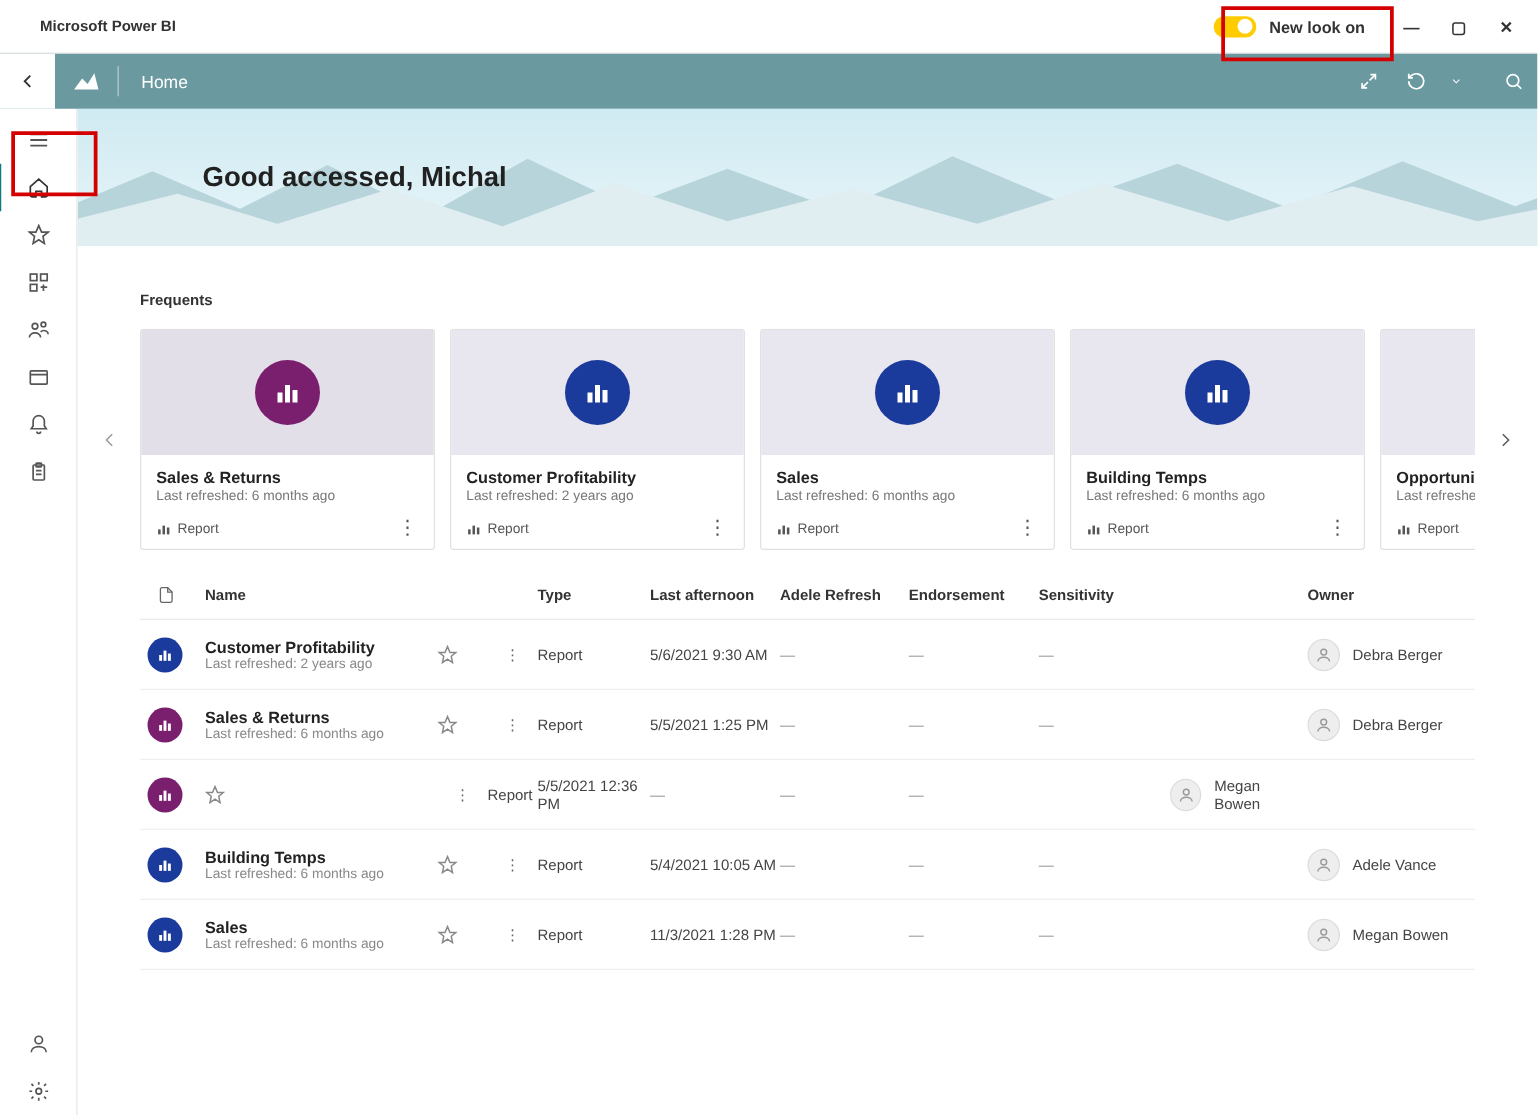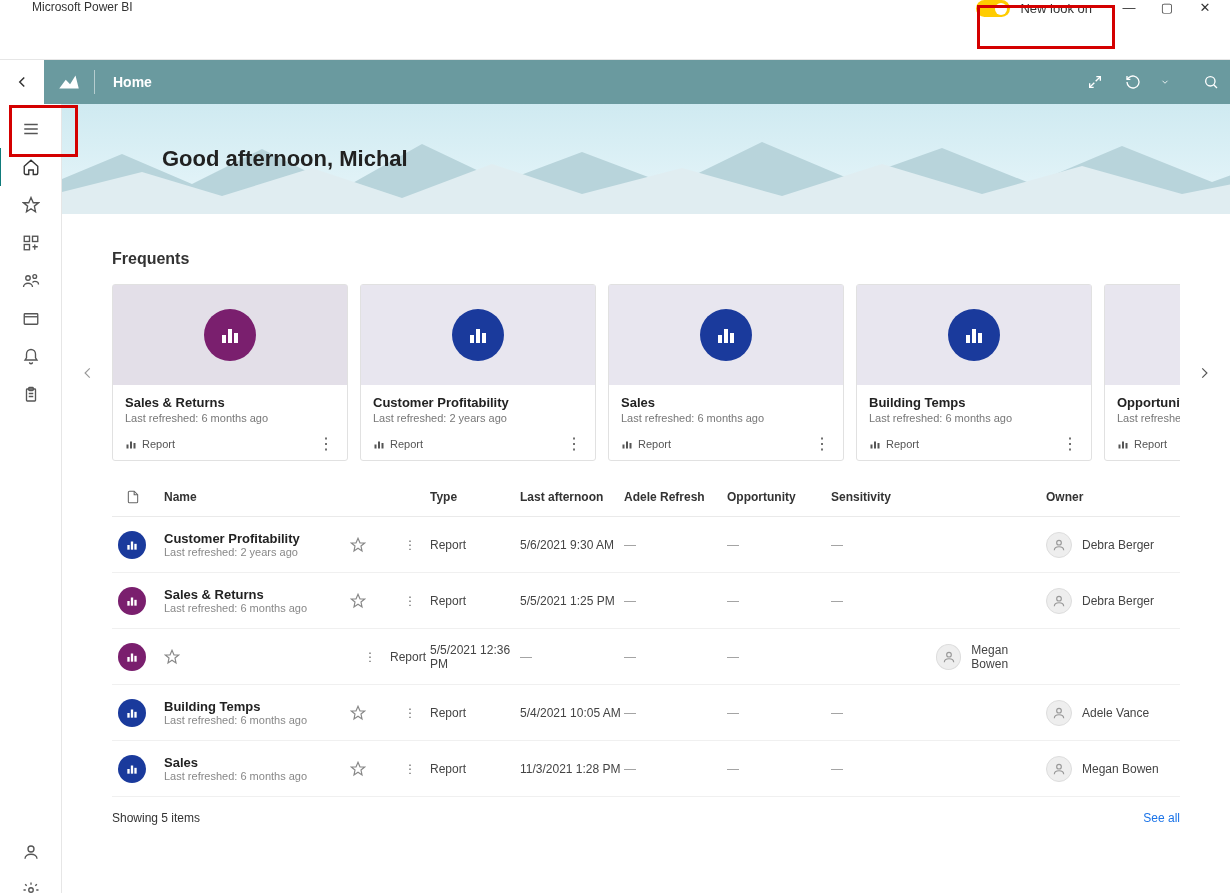--- a/index.html
+++ b/index.html
@@ -4,7 +4,7 @@
 <style>
 * { box-sizing: border-box; margin: 0; padding: 0; }
 body { font-family: "Segoe UI", Arial, sans-serif; font-size: 13px; color: #333; background: #fff; width: 1230px; height: 893px; overflow: hidden; position: relative; }
-.titlebar { height: 60px; display: flex; align-items: flex-start; padding: 0 10px; border-bottom: 1px solid #e6e6e6; }
+.titlebar { height: 43px; display: flex; align-items: center; padding: 0 10px; border-bottom: 1px solid #e6e6e6; font-weight: bold; }
 .titlebar .title { margin-left: 22px; font-size: 12px; color: #333; }
 .titlebar .spacer { flex: 1; }
 .toggle-wrap { display: flex; align-items: center; gap: 10px; margin-right: 28px; }

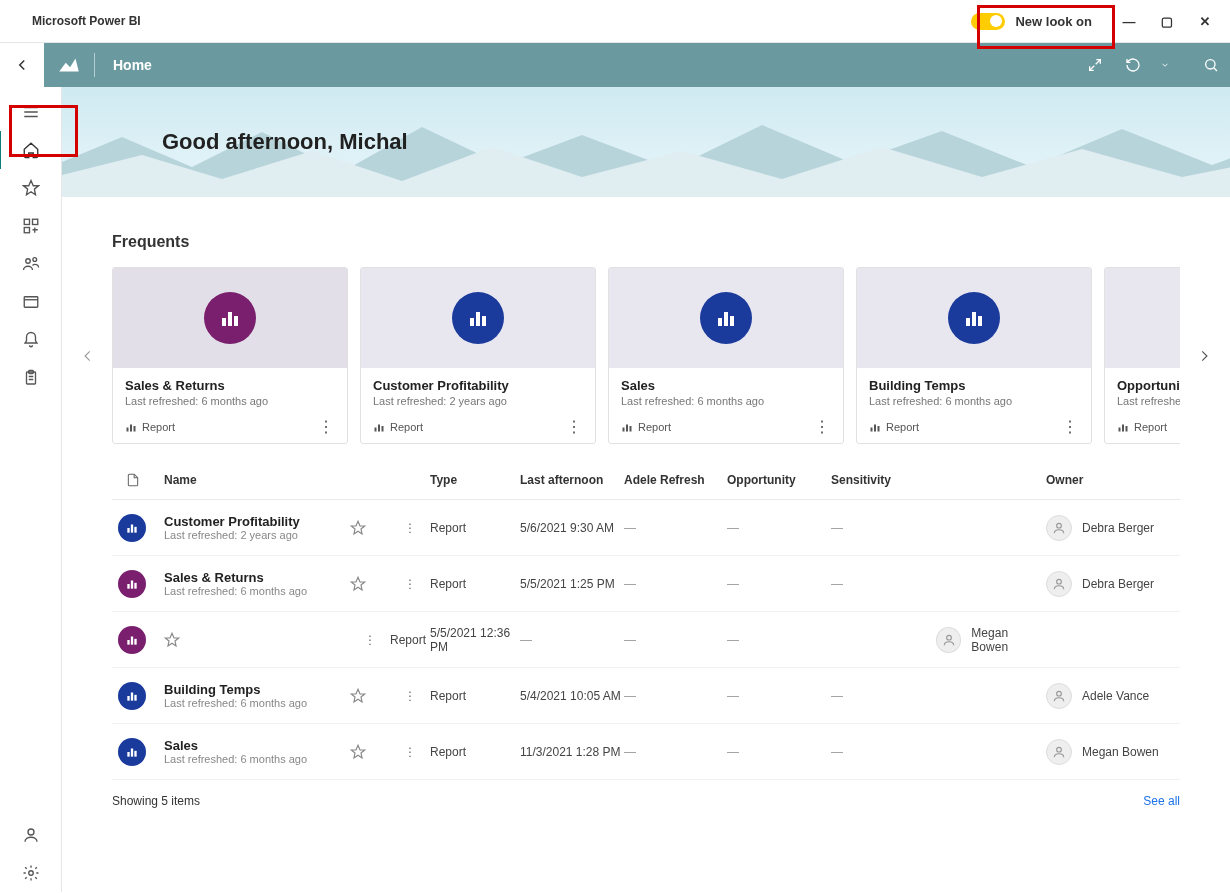--- a/index.html
+++ b/index.html
@@ -17,7 +17,7 @@
 .brand { width: 50px; display: flex; align-items: center; justify-content: center; }
 .brand svg { width: 26px; height: 26px; }
 .vdiv { width: 1px; height: 24px; background: rgba(255,255,255,0.5); }
-.crumb { padding: 0 18px; font-size: 14px; font-weight: 700; color: #fff; }
+.crumb { padding: 0 18px; font-size: 14px; font-weight: 400; color: #fff; }
 .appbar .spacer { flex: 1; }
 .appbar .ricon { width: 38px; height: 44px; display:flex;align-items:center;justify-content:center; cursor:pointer;}
 .chev { font-size: 10px; margin-left: -6px; margin-right:8px;}

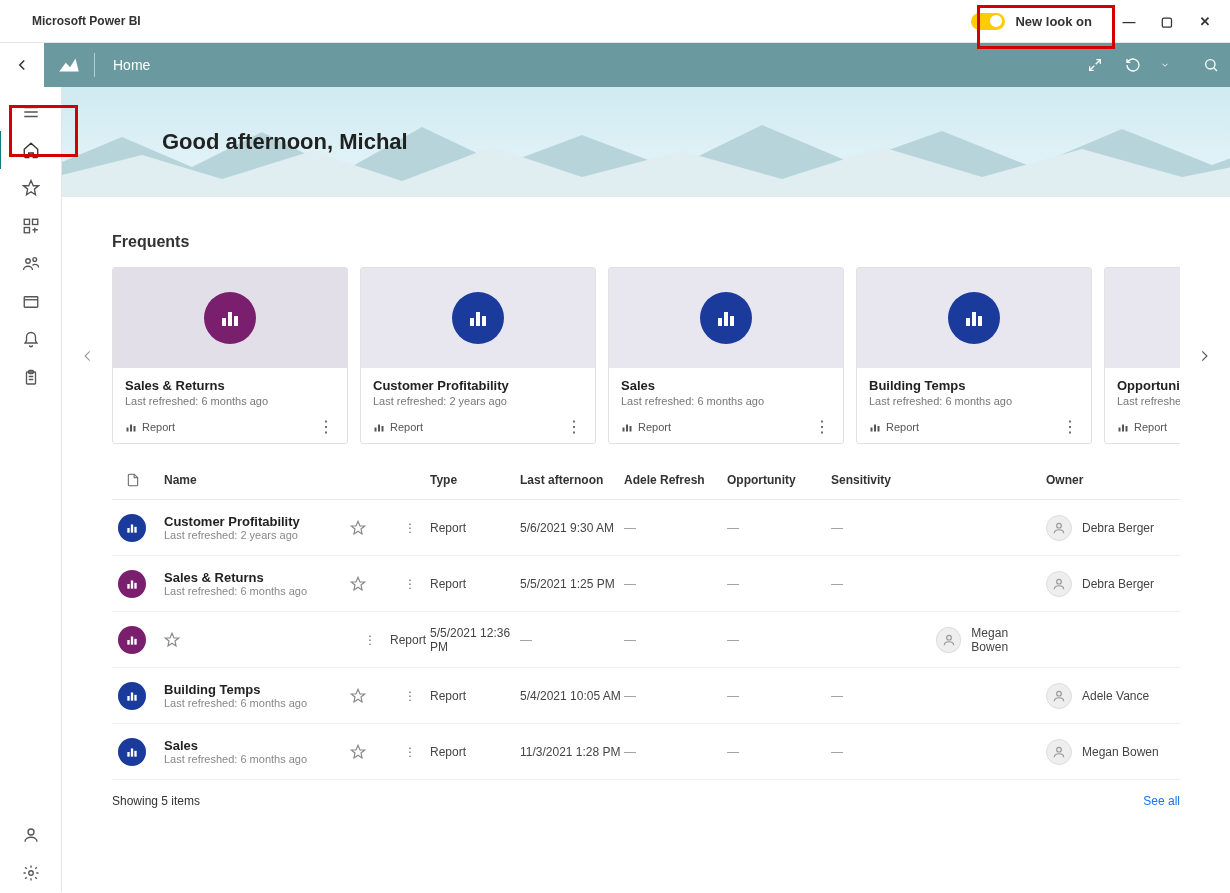--- a/index.html
+++ b/index.html
@@ -202,7 +202,7 @@
         <path fill="#b8d4db" d="M0 80 L0 45 L60 20 L130 50 L200 15 L280 55 L360 10 L440 48 L520 18 L610 52 L700 8 L790 46 L880 14 L970 50 L1060 12 L1150 48 L1200 30 L1200 80 Z"></path>
         <path fill="#e0edf1" d="M0 80 L0 58 L80 38 L160 62 L250 34 L340 64 L430 30 L520 60 L620 34 L720 62 L820 30 L920 60 L1020 32 L1120 60 L1200 44 L1200 80 Z"></path>
       </svg>
-      <h1>Good afternoon, Michal</h1>
+      <h1>Good accessed, Michal</h1>
     </div>
 
     <div class="content">

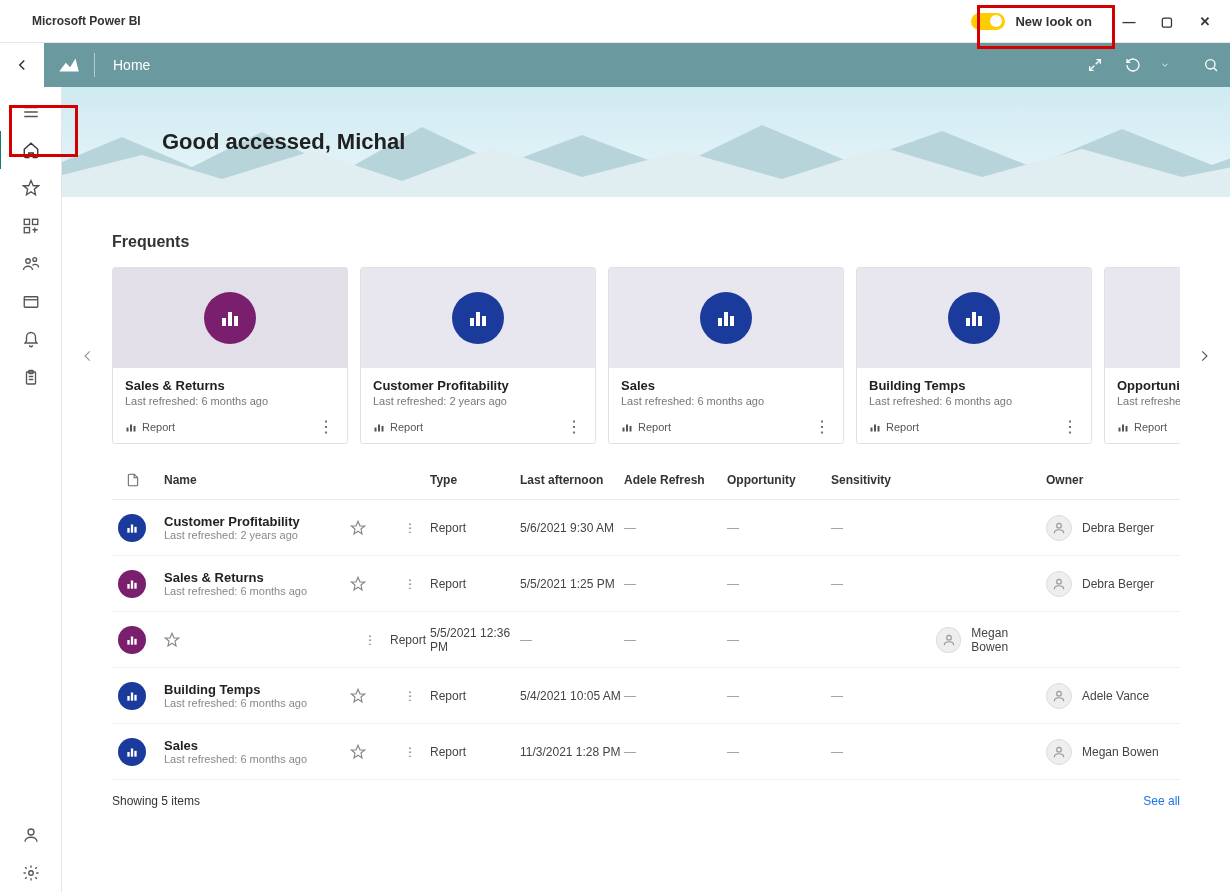--- a/index.html
+++ b/index.html
@@ -31,7 +31,7 @@
 .mts { position:absolute; bottom:0; left:0; right:0; height:80px; }
 .hero h1 { position: absolute; left: 100px; top: 42px; font-size: 22px; font-weight: 600; color: #212121; }
 .content { padding: 36px 50px 10px 50px; }
-.sect-title { font-size: 16px; font-weight: 600; color: #333; margin-bottom: 16px; }
+.sect-title { font-size: 12px; font-weight: 600; color: #333; margin-bottom: 16px; }
 .cards-row { position: relative; display: flex; align-items: center; }
 .carousel-btn { position:absolute; width:28px;height:50px; display:flex;align-items:center;justify-content:center; color:#666; cursor:pointer; z-index:2;}
 .carousel-btn.left { left:-38px; } .carousel-btn.right { right:-38px; }

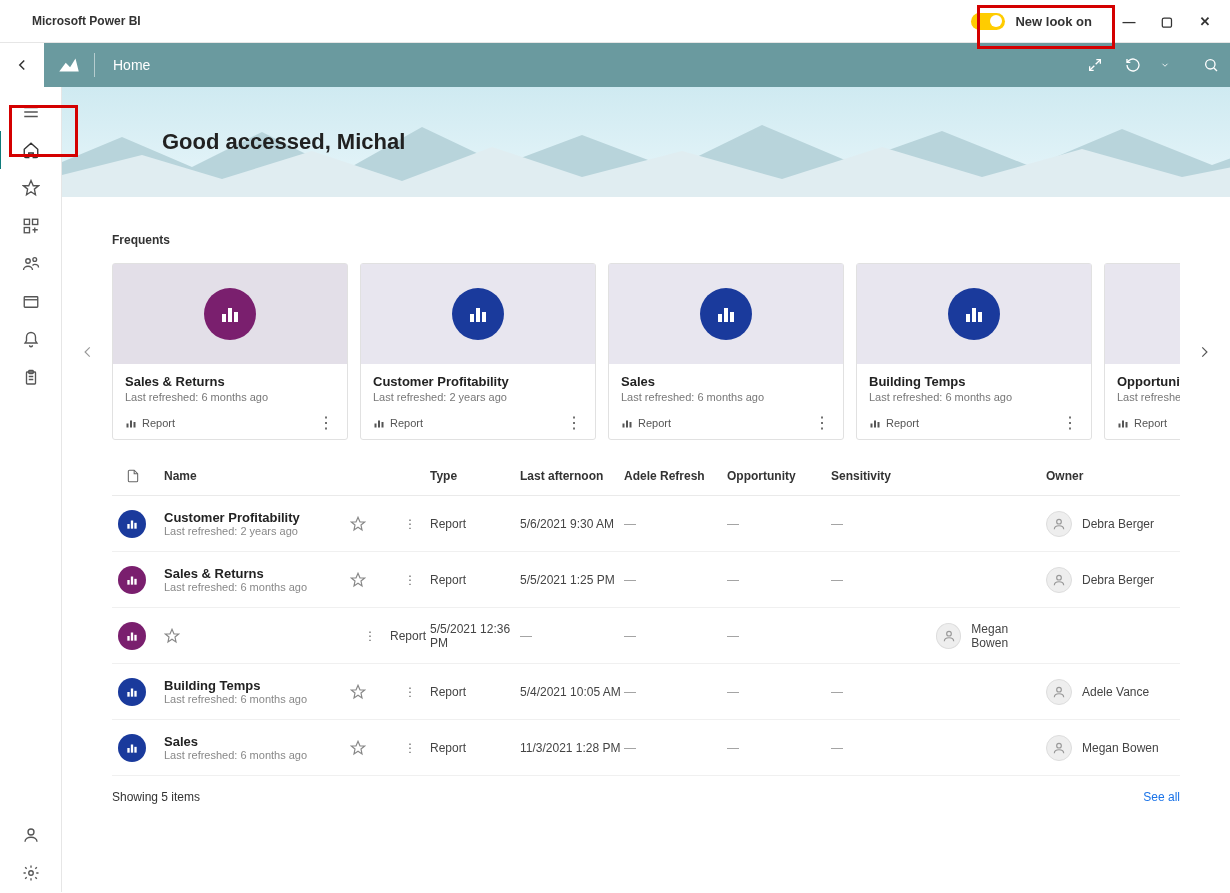--- a/index.html
+++ b/index.html
@@ -356,7 +356,7 @@
           <div>Type</div>
           <div>Last afternoon</div>
           <div>Adele Refresh</div>
-          <div>Opportunity</div>
+          <div>Endorsement</div>
           <div>Sensitivity</div>
           <div></div>
           <div>Owner</div>

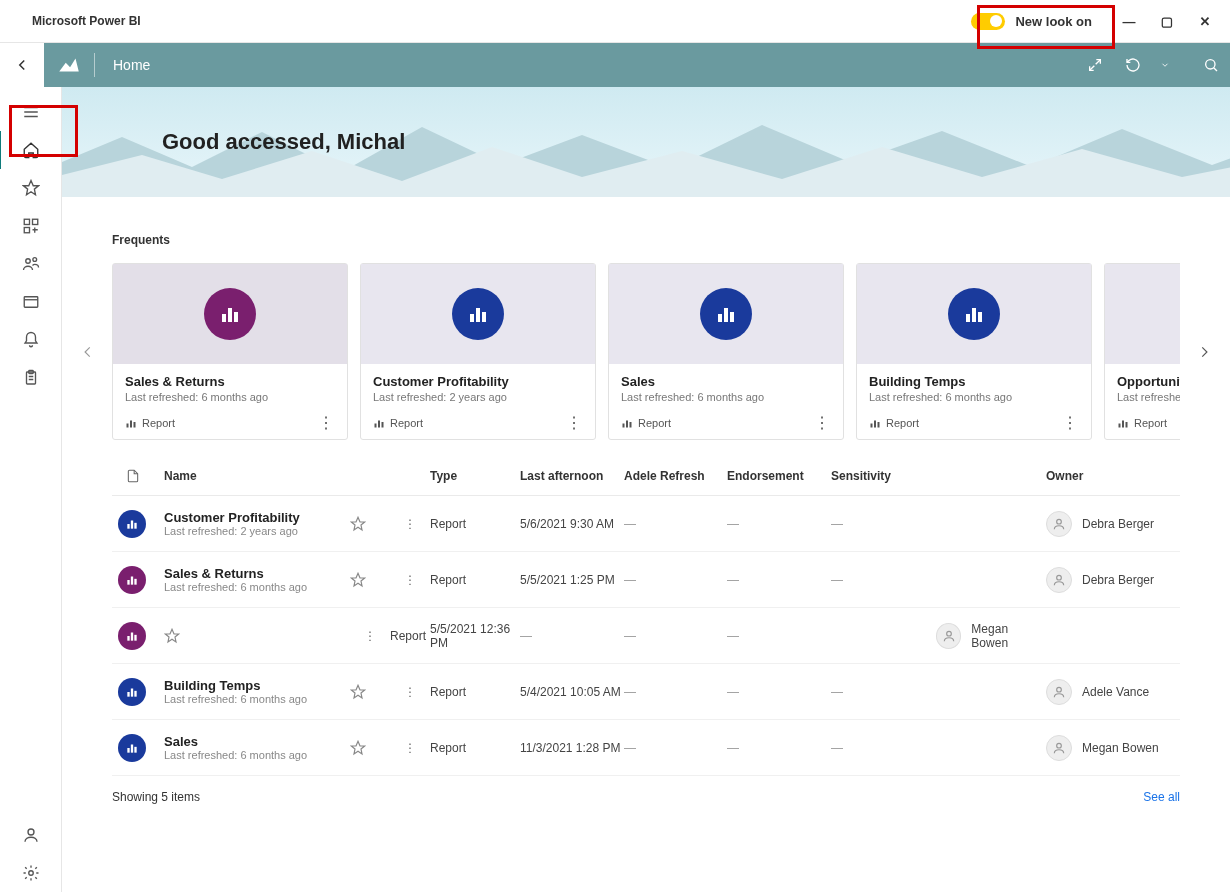--- a/index.html
+++ b/index.html
@@ -539,10 +539,6 @@
               </div>
             </div>
           </div>
-        <div class="tfoot">
-          <span>Showing 5 items</span>
-          <span class="seeall">See all</span>
-        </div>
       </div>
     </div>
   </div>

